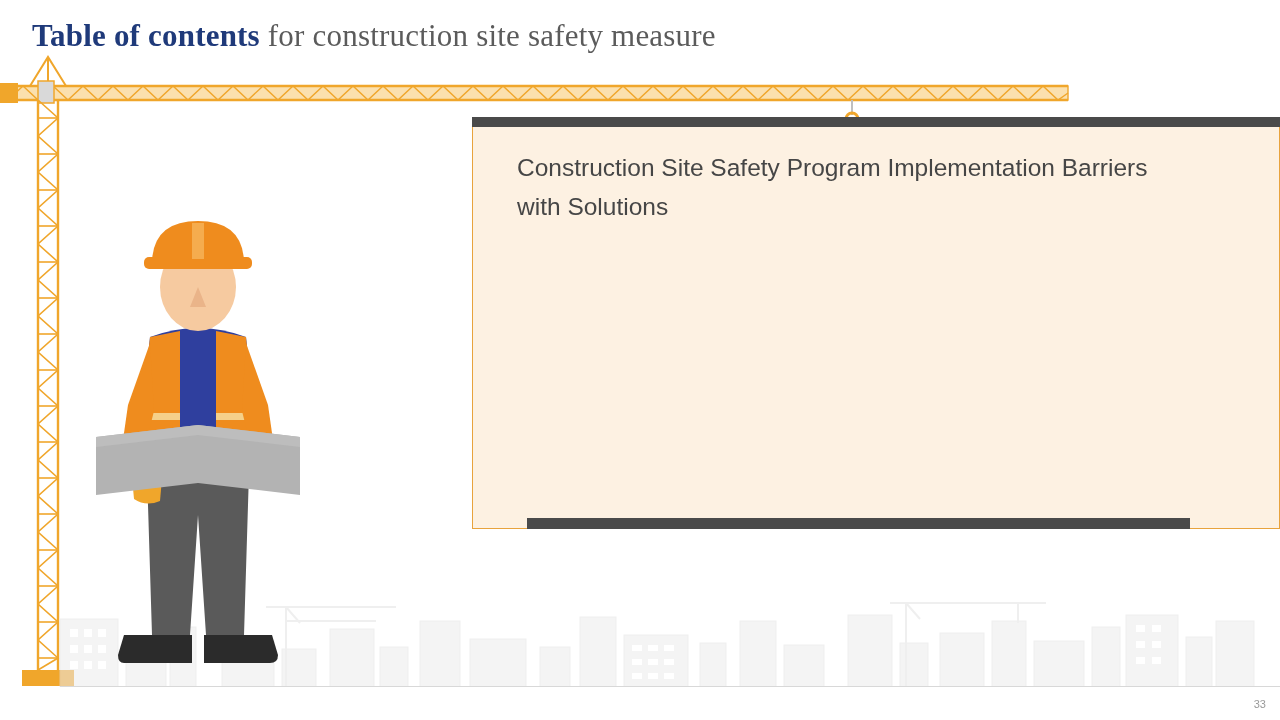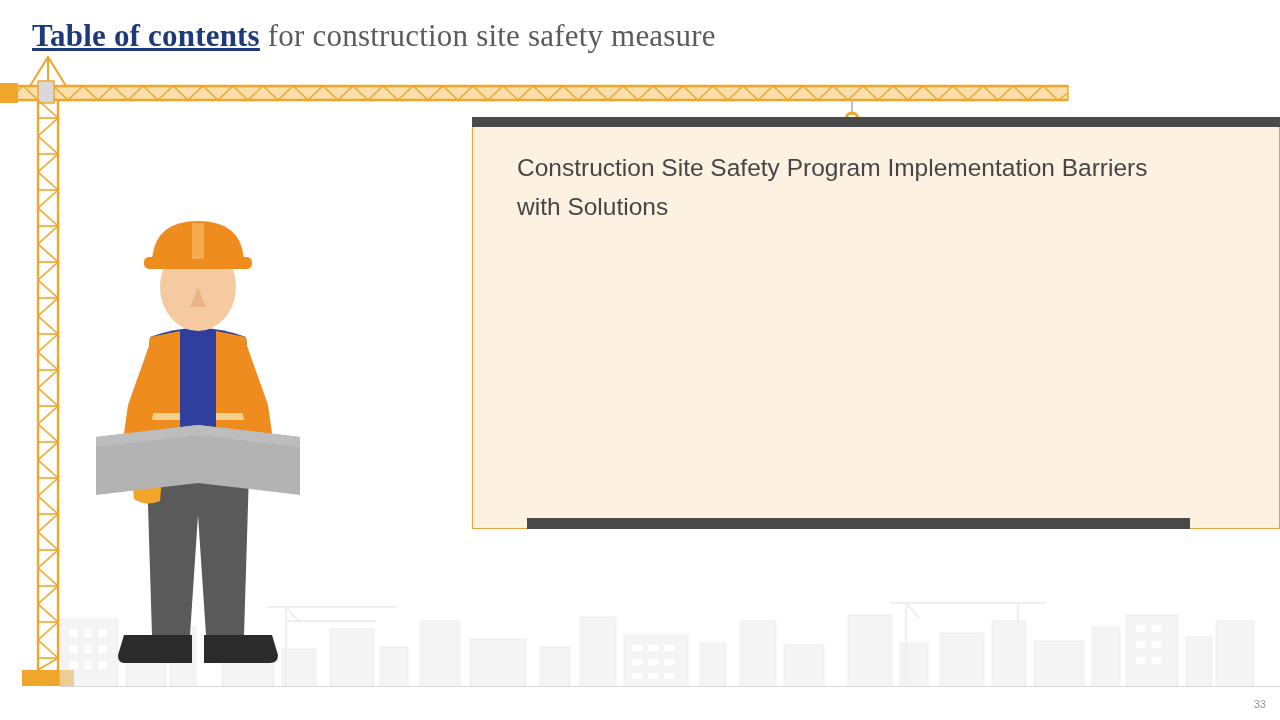--- a/index.html
+++ b/index.html
@@ -29,7 +29,6 @@
   .slide-title .accent {
     color: #1f3a7a;
     font-weight: bold;
-    text-decoration: underline;
   }
 
   

